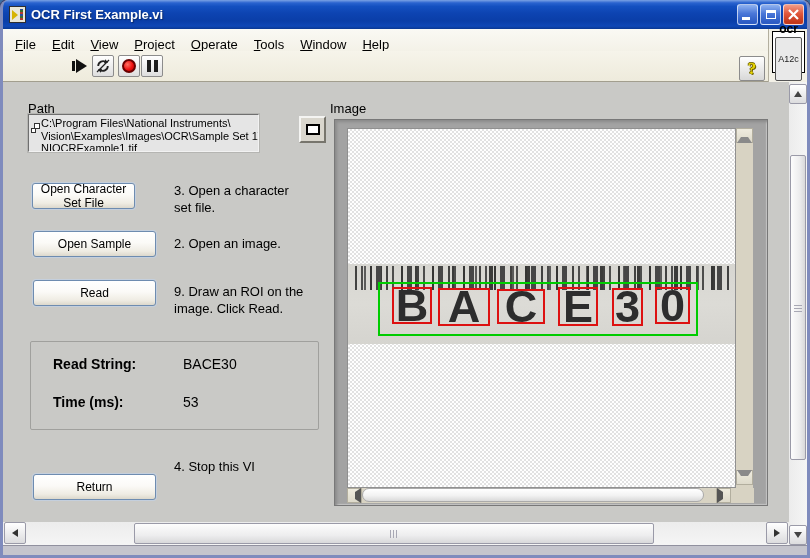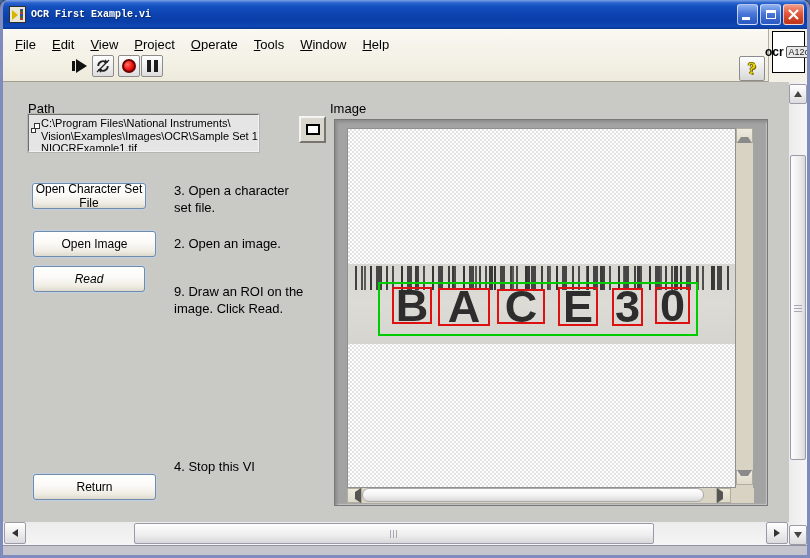--- a/index.html
+++ b/index.html
@@ -22,7 +22,7 @@
   .title-icon::before{content:"";position:absolute;left:2px;top:3px;width:0;height:0;
     border-left:6px solid #d6b400;border-top:5px solid transparent;border-bottom:5px solid transparent;}
   .title-icon::after{content:"";position:absolute;right:2px;top:2px;bottom:2px;width:3px;background:repeating-linear-gradient(0deg,#b43b2e 0 2px,#3c6e32 2px 4px,#2d4e9e 4px 6px);}
-  .title-text{color:#fff;font-size:10px;font-weight:bold;text-shadow:1px 1px 1px #0a2a6a;flex:1 1 auto;white-space:nowrap;font-family:Liberation Mono, monospace;}
+  .title-text{color:#fff;font-size:13px;font-weight:bold;text-shadow:1px 1px 1px #0a2a6a;flex:1 1 auto;white-space:nowrap;}
   .win-btn{width:21px;height:21px;border-radius:3px;border:1px solid rgba(255,255,255,.65);margin-left:2px;
     position:relative;flex:0 0 auto;cursor:default;}
   .win-btn.blue{background:linear-gradient(180deg,#8fb2f0 0%,#4a77d8 45%,#2d5cc4 90%);}

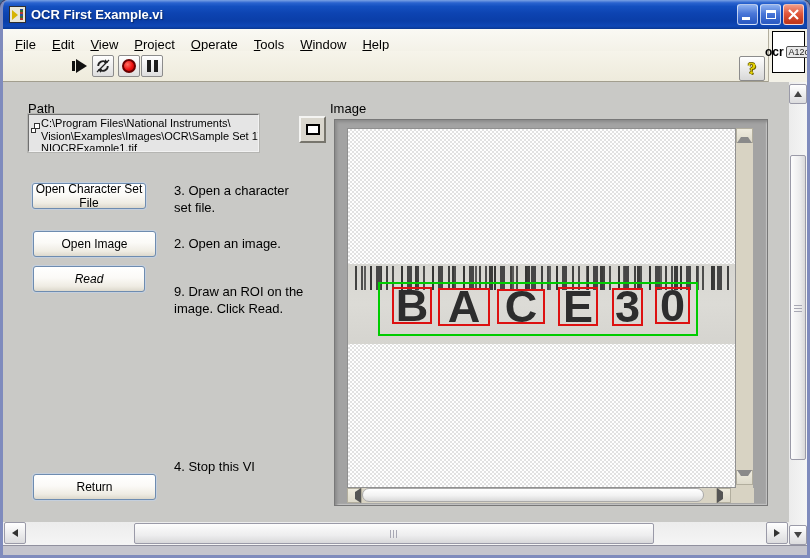--- a/index.html
+++ b/index.html
@@ -52,7 +52,7 @@
     color:#e8d400;text-shadow:1px 1px 0 #6f6400,-1px 0 0 #6f6400,0 -1px 0 #6f6400;}
   .icon-well{position:absolute;right:0;top:29px;width:39px;height:53px;background:#f3f1e7;border-left:1px solid #b3af9f;}
   .vi-icon{position:absolute;left:3px;top:2px;width:33px;height:42px;background:#fff;border:1px solid #000;
-    display:flex;flex-direction:row;align-items:center;justify-content:center;gap:2px;}
+    display:flex;flex-direction:column;align-items:center;justify-content:center;gap:2px;}
   .vi-icon .t1{font-size:12px;font-weight:bold;color:#000;line-height:12px;}
   .vi-icon .t2{font-size:9px;color:#222;border:1px solid #555;border-radius:2px;background:#e9e9e9;padding:0 2px;line-height:10px;}
   

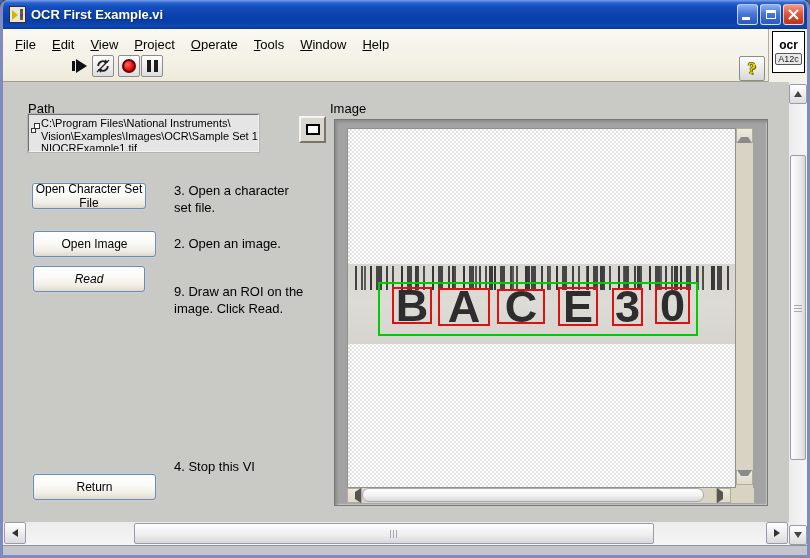--- a/index.html
+++ b/index.html
@@ -54,7 +54,7 @@
   .vi-icon{position:absolute;left:3px;top:2px;width:33px;height:42px;background:#fff;border:1px solid #000;
     display:flex;flex-direction:column;align-items:center;justify-content:center;gap:2px;}
   .vi-icon .t1{font-size:12px;font-weight:bold;color:#000;line-height:12px;}
-  .vi-icon .t2{font-size:9px;color:#222;border:1px solid #555;border-radius:2px;background:#e9e9e9;padding:0 2px;line-height:10px;}
+  .vi-icon .t2{font-size:9px;color:#222;border:1px solid #555;border-radius:2px;background:#e9e9e9;padding:16px 2px;line-height:10px;}
   
   .panel{position:absolute;left:0;top:82px;width:786px;height:440px;background:#c9c9c6;}
   .lv-label{position:absolute;font-size:13px;color:#000;white-space:nowrap;}

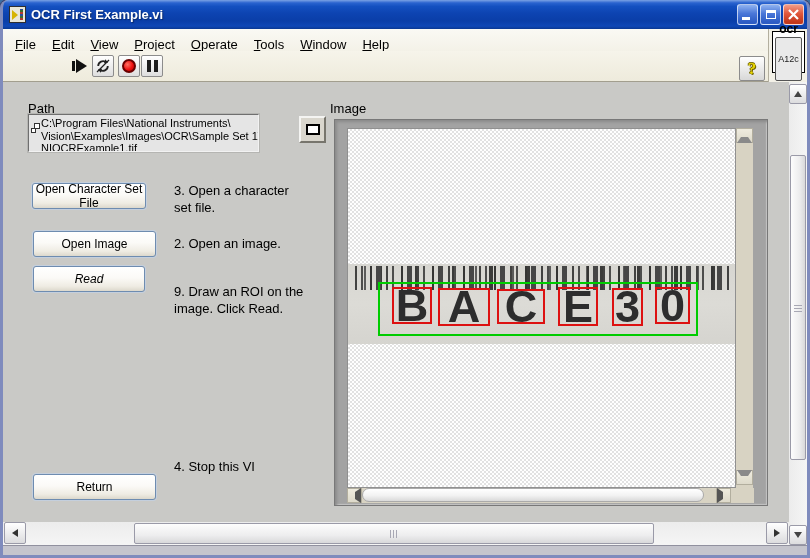--- a/index.html
+++ b/index.html
@@ -274,7 +274,7 @@
       </div>
     </div>
 
-    <div class="xp-btn" style="left:29px;top:101px;width:114px;">Open Character Set File</div>
+    <div class="xp-btn" style="left:29px;top:101px;width:103px;">Open Character Set File</div>
     <div class="instr" style="left:171px;top:100px;width:130px;">3. Open a character
 set file.</div>
 

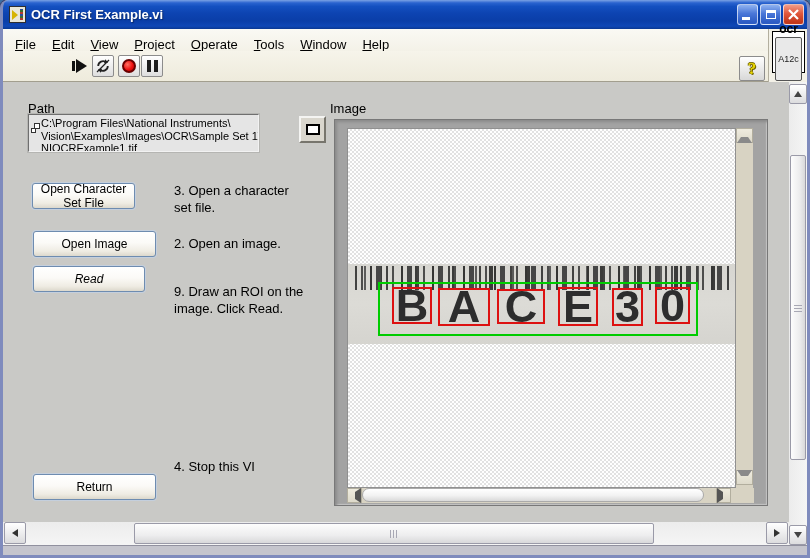--- a/index.html
+++ b/index.html
@@ -278,7 +278,7 @@
     <div class="instr" style="left:171px;top:100px;width:130px;">3. Open a character
 set file.</div>
 
-    <div class="xp-btn" style="left:30px;top:149px;width:123px;">Open Image</div>
+    <div class="xp-btn" style="left:30px;top:149px;width:123px;">Open Sample</div>
     <div class="instr" style="left:171px;top:153px;width:160px;">2. Open an image.</div>
 
     <div class="xp-btn" style="left:30px;top:184px;width:112px;font-style:italic;">Read</div>

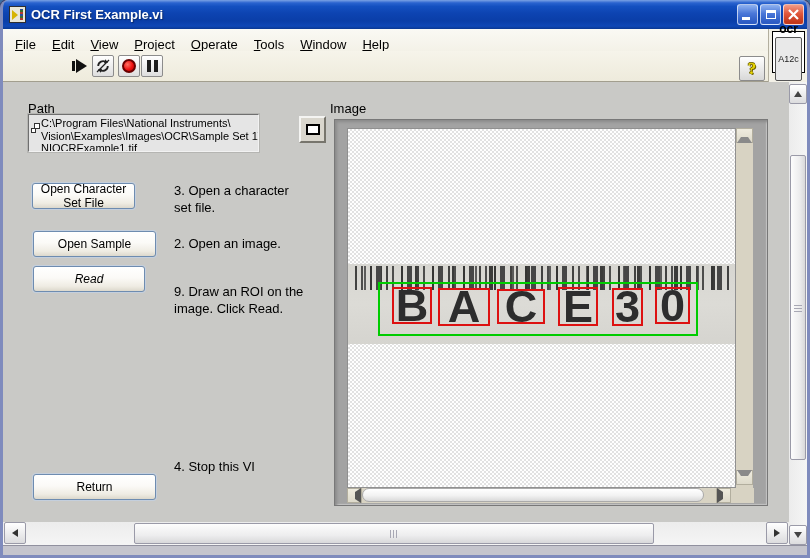--- a/index.html
+++ b/index.html
@@ -281,7 +281,7 @@
     <div class="xp-btn" style="left:30px;top:149px;width:123px;">Open Sample</div>
     <div class="instr" style="left:171px;top:153px;width:160px;">2. Open an image.</div>
 
-    <div class="xp-btn" style="left:30px;top:184px;width:112px;font-style:italic;">Read</div>
+    <div class="xp-btn" style="left:30px;top:198px;width:123px;">Read</div>
     <div class="instr" style="left:171px;top:201px;width:150px;">9. Draw an ROI on the
 image. Click Read.</div>
 

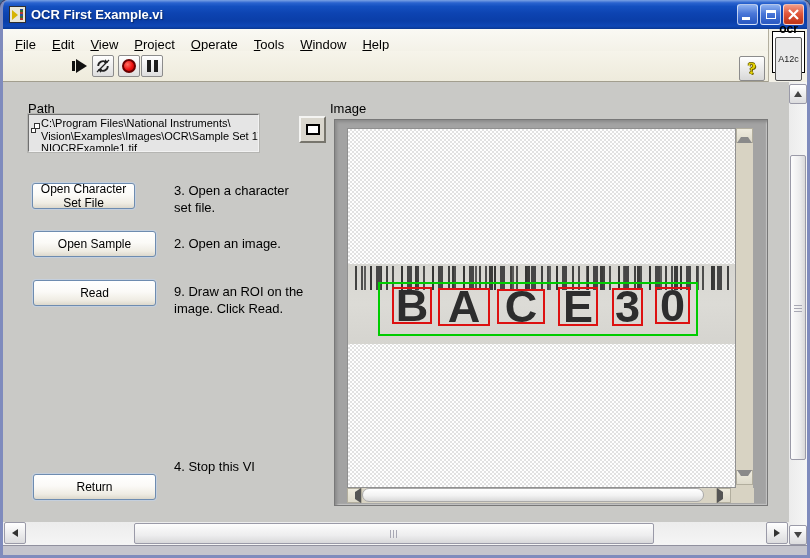--- a/index.html
+++ b/index.html
@@ -285,6 +285,12 @@
     <div class="instr" style="left:171px;top:201px;width:150px;">9. Draw an ROI on the
 image. Click Read.</div>
 
+    <div class="result-box">
+      <div class="result-label" style="top:14px;">Read String:</div>
+      <div class="result-value" style="top:14px;">BACE30</div>
+      <div class="result-label" style="top:52px;">Time (ms):</div>
+      <div class="result-value" style="top:52px;">53</div>
+    </div>
 
     <div class="xp-btn" style="left:30px;top:392px;width:123px;">Return</div>
     <div class="instr" style="left:171px;top:376px;width:160px;">4. Stop this VI</div>

